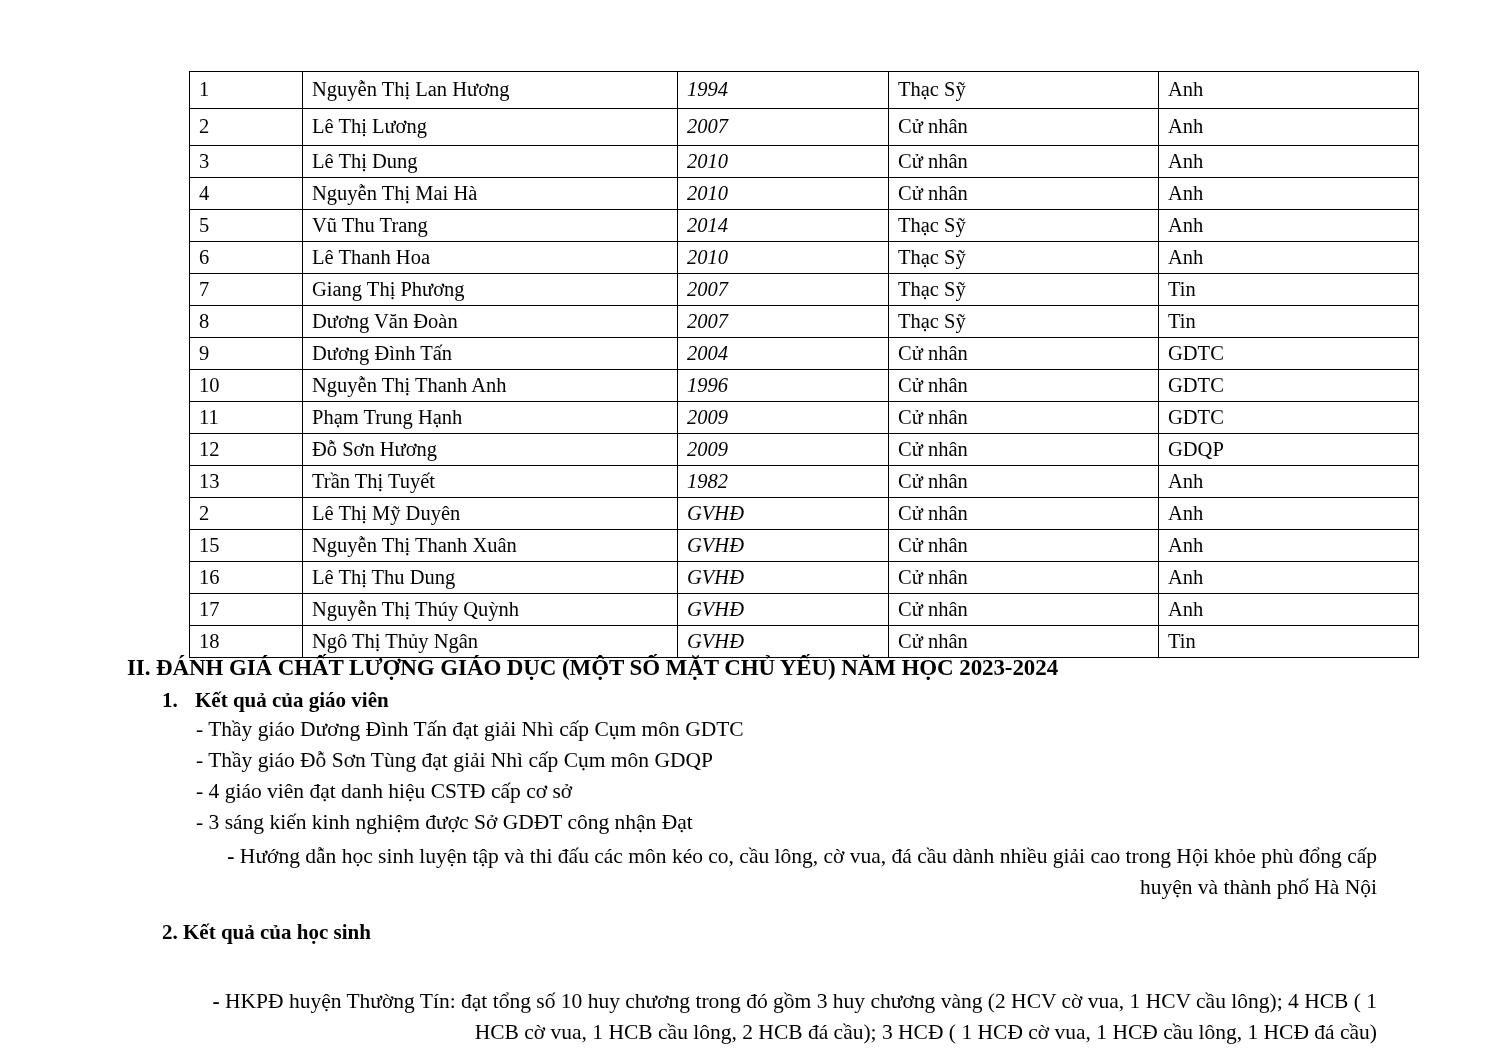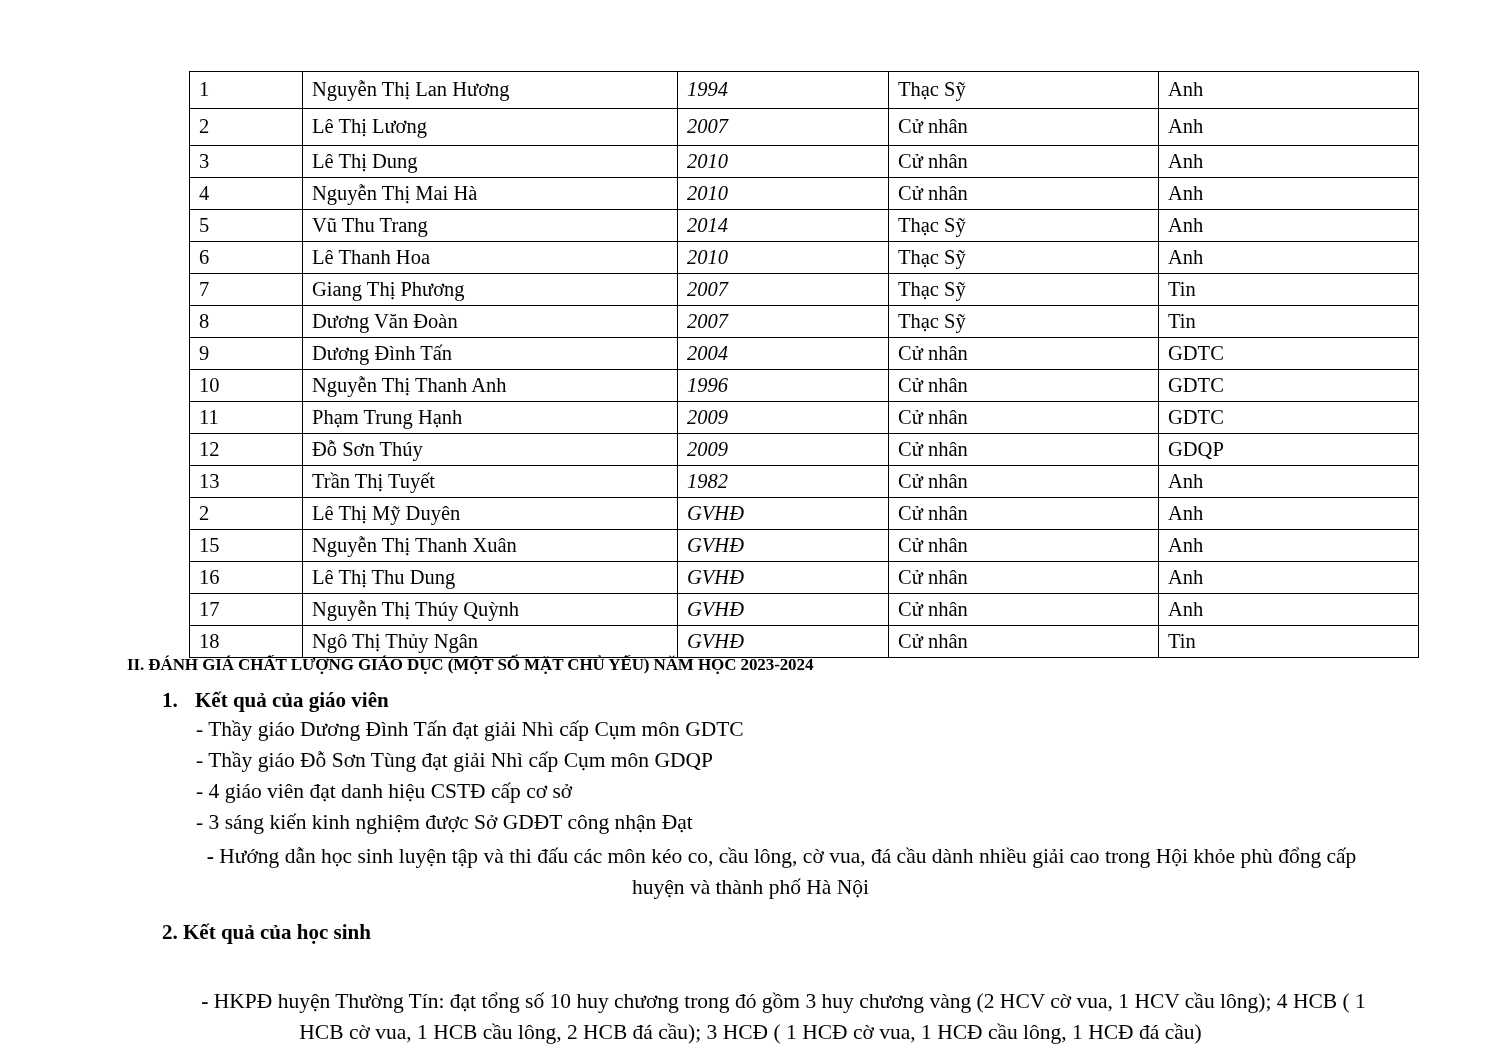--- a/index.html
+++ b/index.html
@@ -191,7 +191,7 @@
       </tr>
       <tr class="norm">
         <td class="col-idx">12</td>
-        <td class="col-name">Đỗ Sơn Thúy</td>
+        <td class="col-name">Đỗ Sơn Hương</td>
         <td class="col-year">2009</td>
         <td class="col-deg">Cử nhân</td>
         <td class="col-subj">GDQP</td>

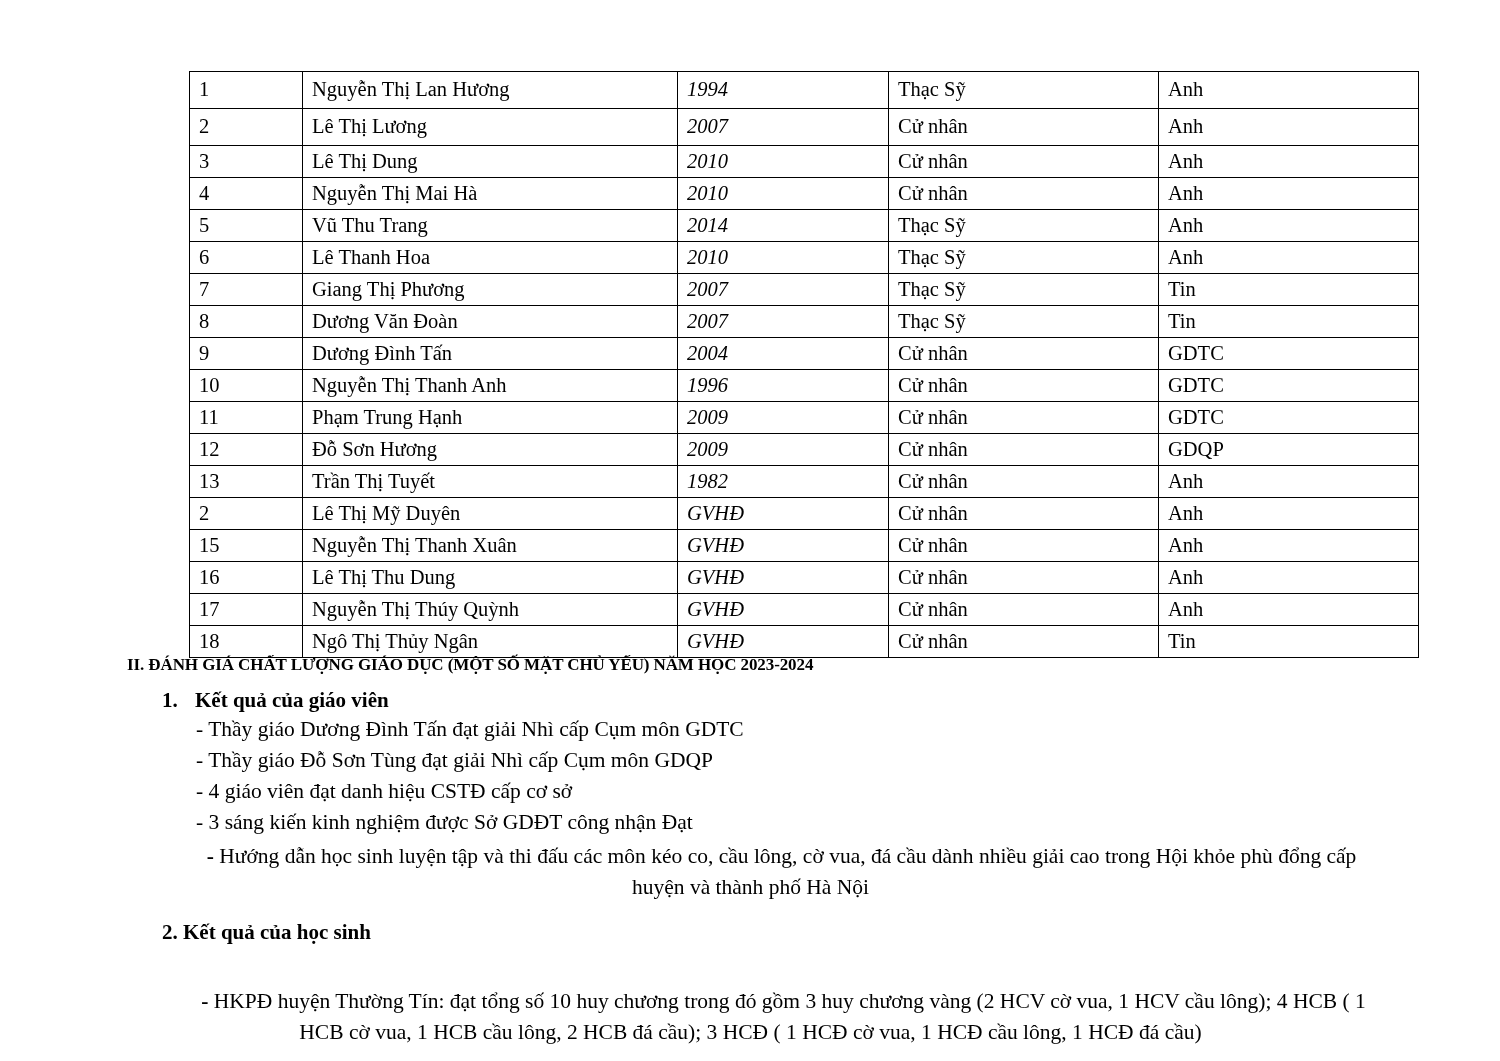--- a/index.html
+++ b/index.html
@@ -55,7 +55,7 @@
     position: absolute;
     left: 127px;
     top: 655px;
-    font-size: 17px;
+    font-size: 23px;
     font-weight: bold;
     letter-spacing: -0.1px;
     white-space: nowrap;

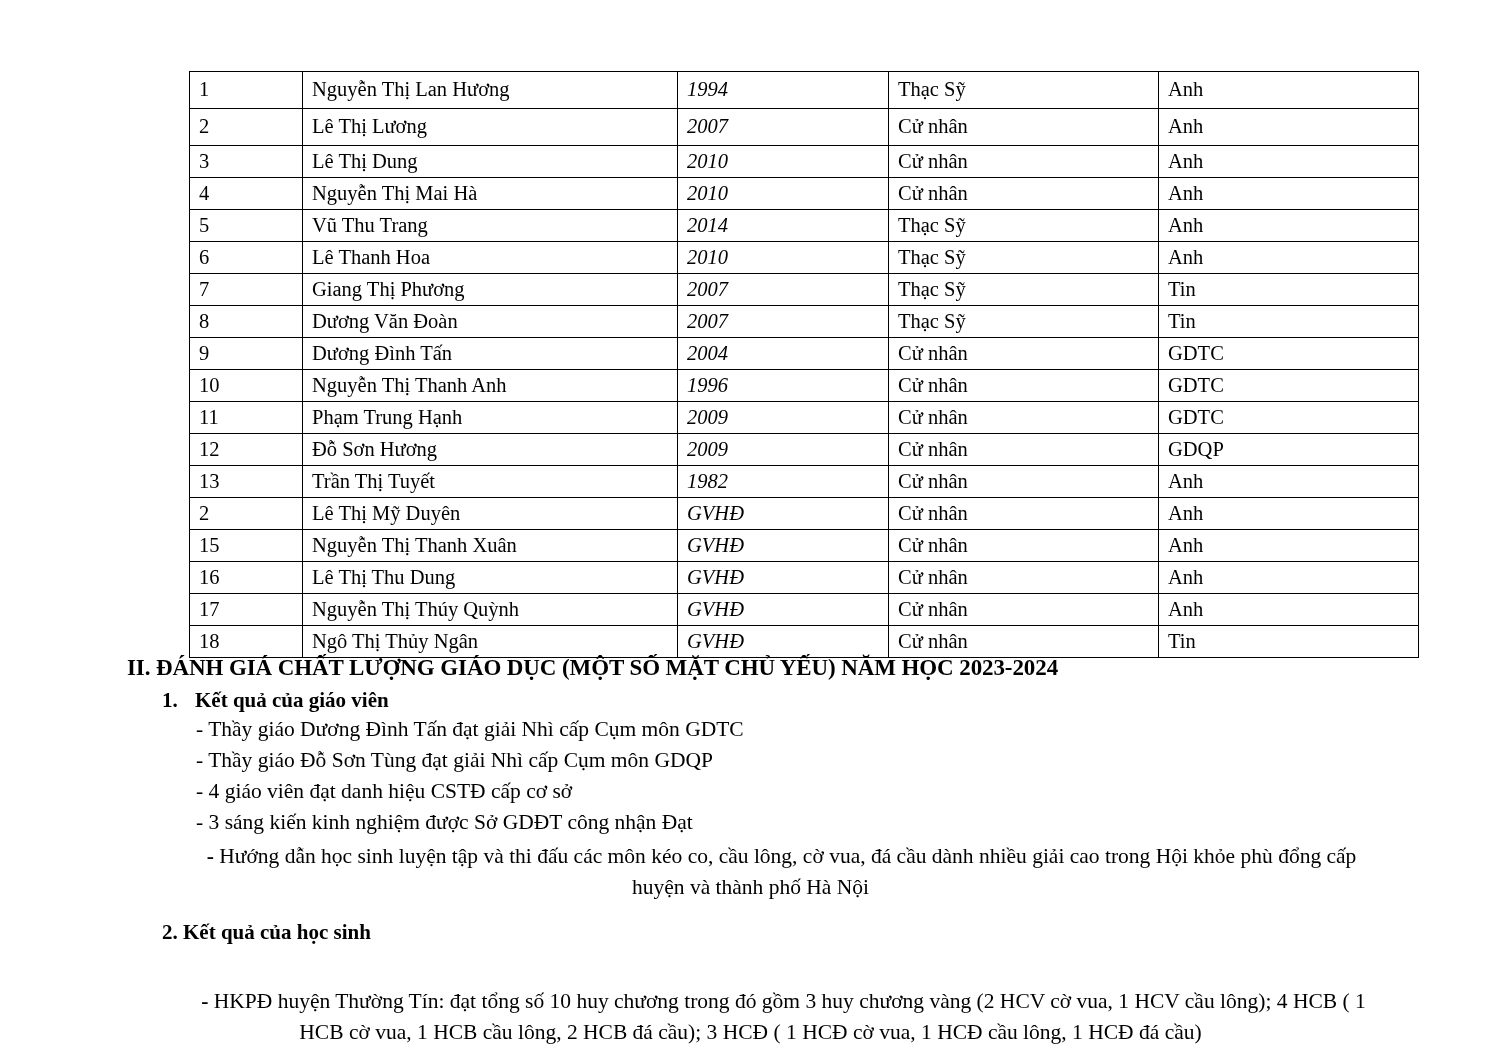--- a/index.html
+++ b/index.html
@@ -97,7 +97,7 @@
     width: 1253px;
     font-size: 21.5px;
     line-height: 31px;
-    text-align: center;
+    text-align: right;
   }
   .para.p1 { top: 841px; }
   .para.p2 { top: 986px; }

